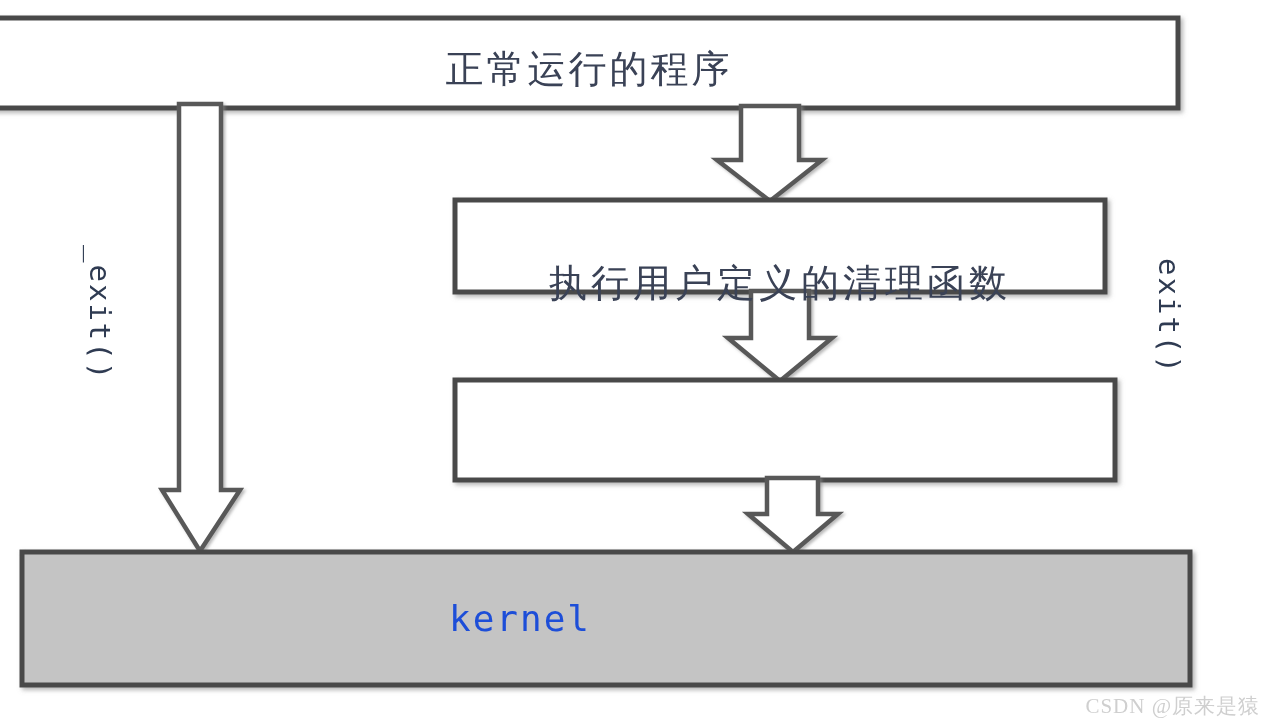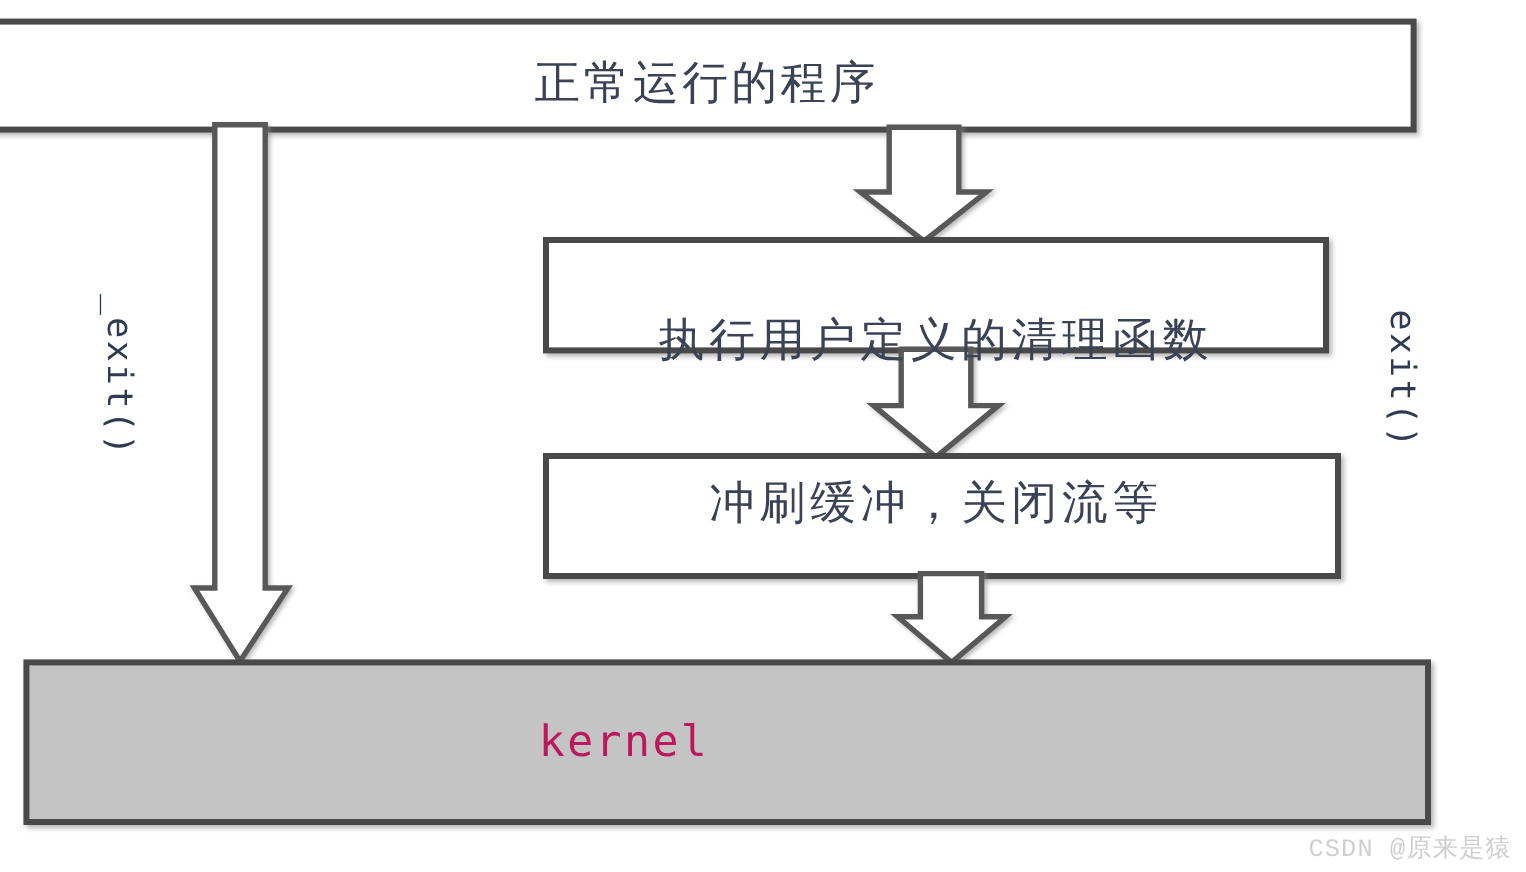--- a/index.html
+++ b/index.html
@@ -182,7 +182,6 @@
 
   <div class="label cjk" id="label-box2">执行用户定义的清理函数</div>
 
-  <div class="label cjk" id="label-box3">冲刷缓冲，关闭流等</div>
 
   <div class="label" id="label-kernel">kernel</div>
 

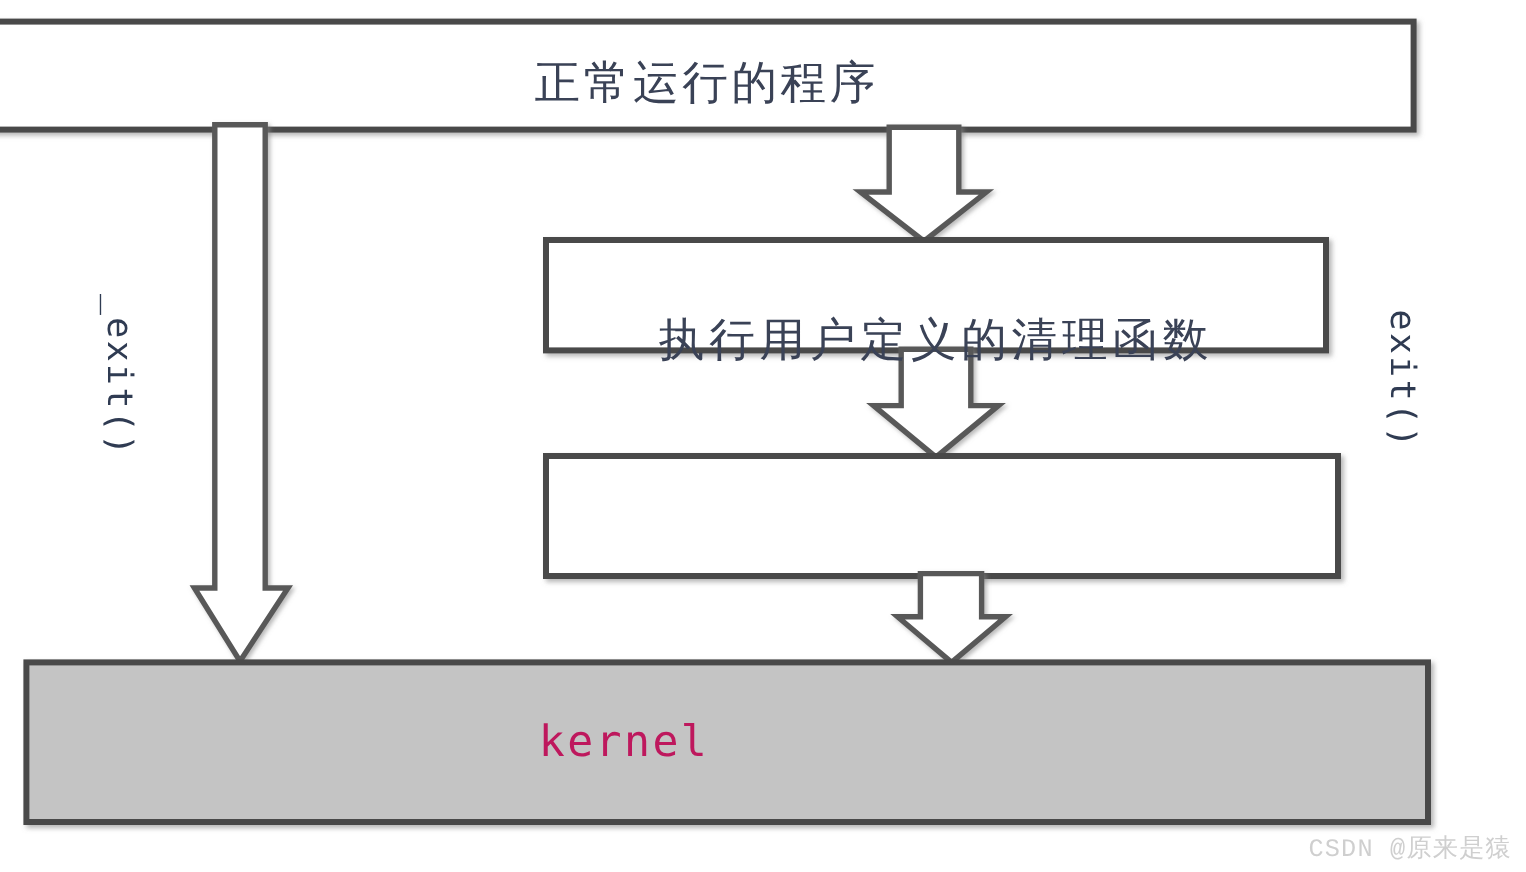--- a/index.html
+++ b/index.html
@@ -67,7 +67,7 @@
     font-family: "DejaVu Sans Mono", "Liberation Mono", monospace;
     font-size: 36px;
     letter-spacing: 2px;
-    color: #be185d;
+    color: #1d4ed8;
   }
   
   .side-label {

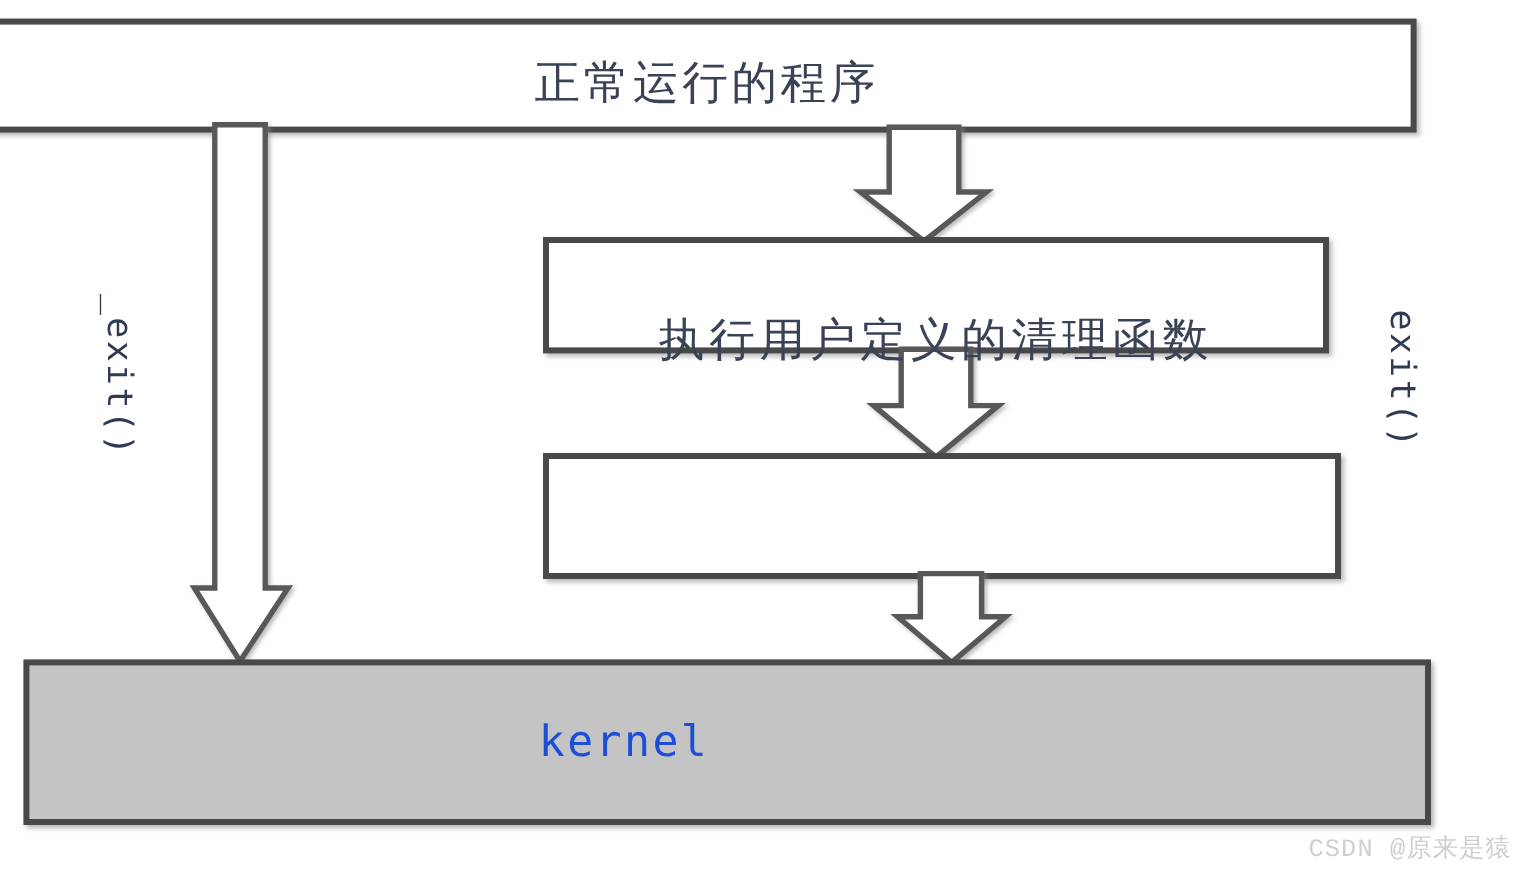--- a/index.html
+++ b/index.html
@@ -92,7 +92,7 @@
     position: absolute;
     right: 12px;
     top: 692px;
-    font-family: Liberation Mono, monospace;
+    font-family: Liberation Serif, serif;
     font-size: 21px;
     color: #cfcfcf;
     letter-spacing: 1px;

